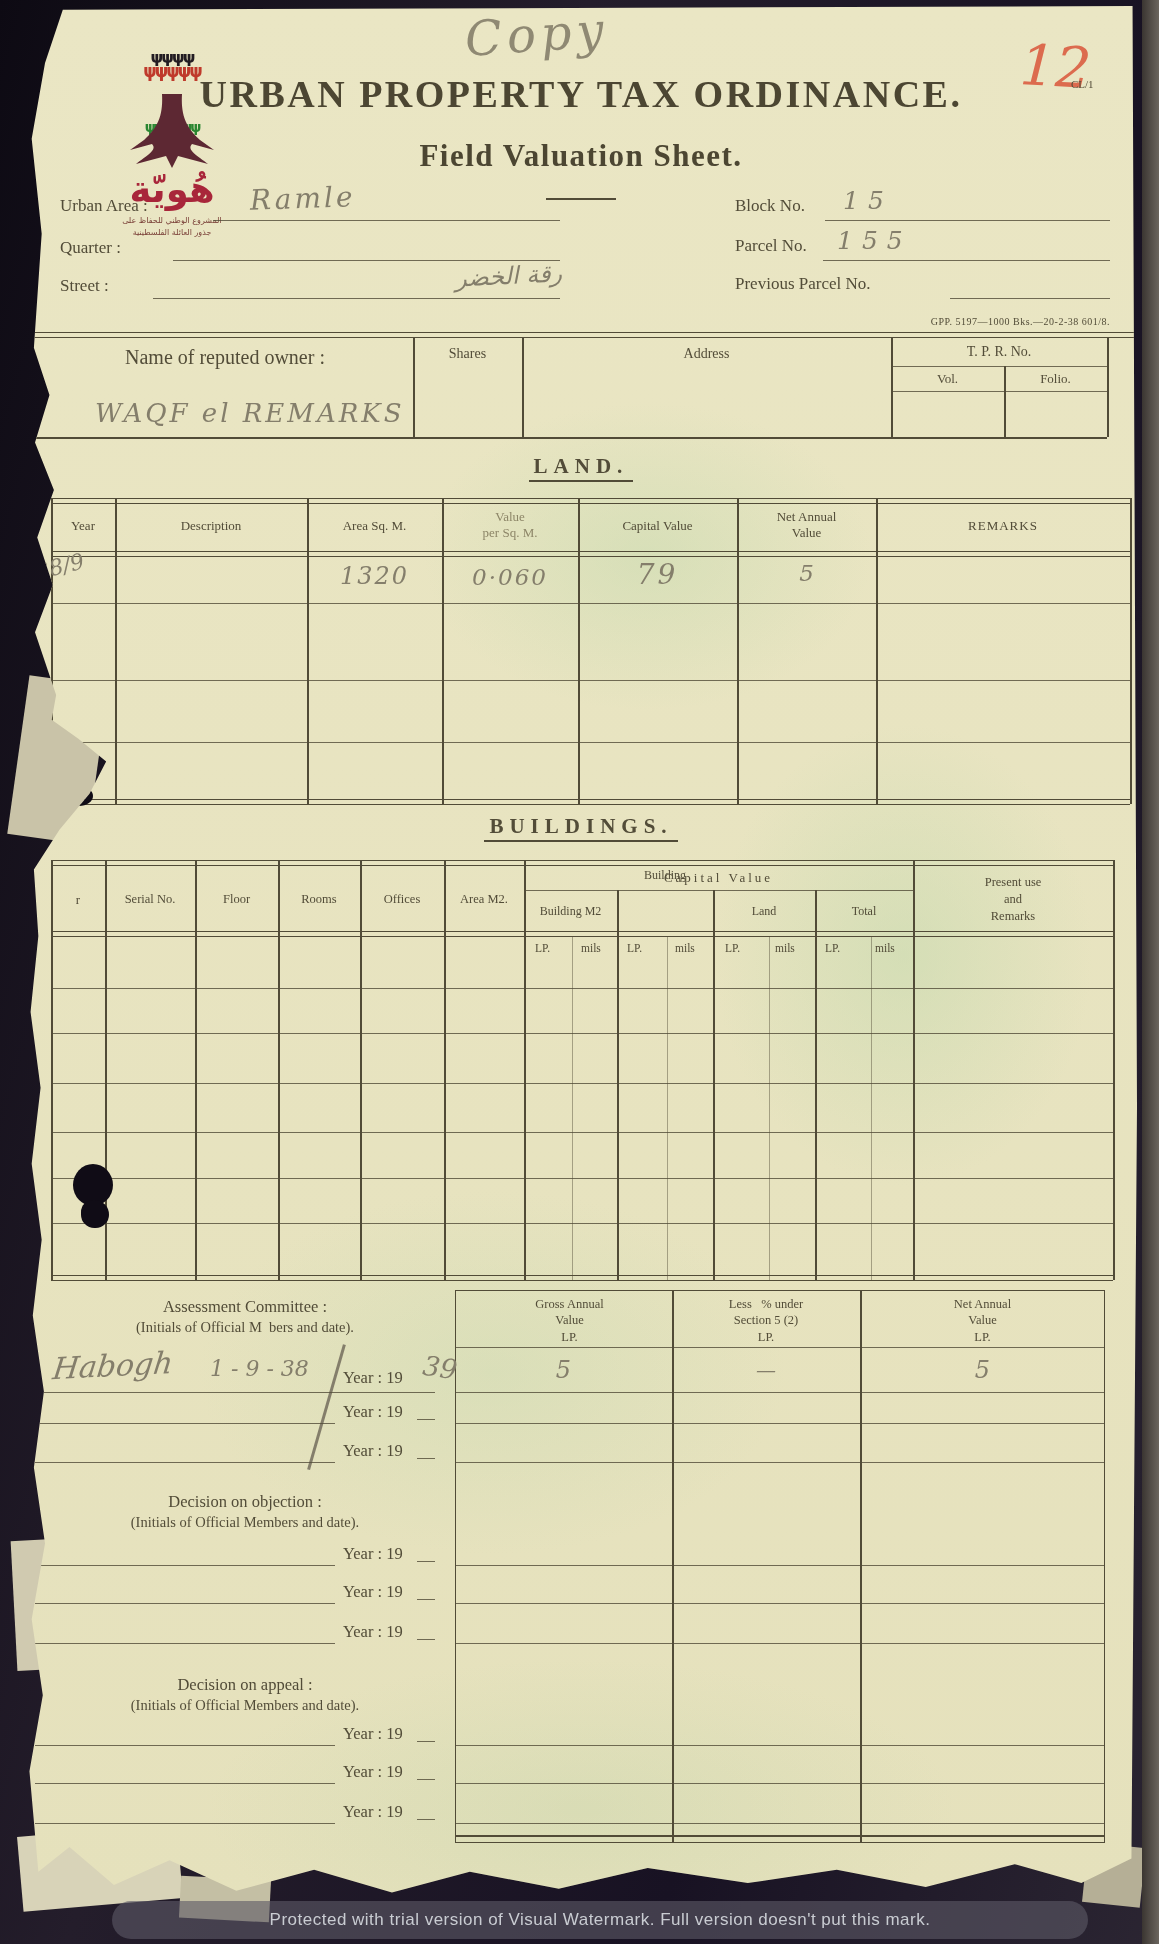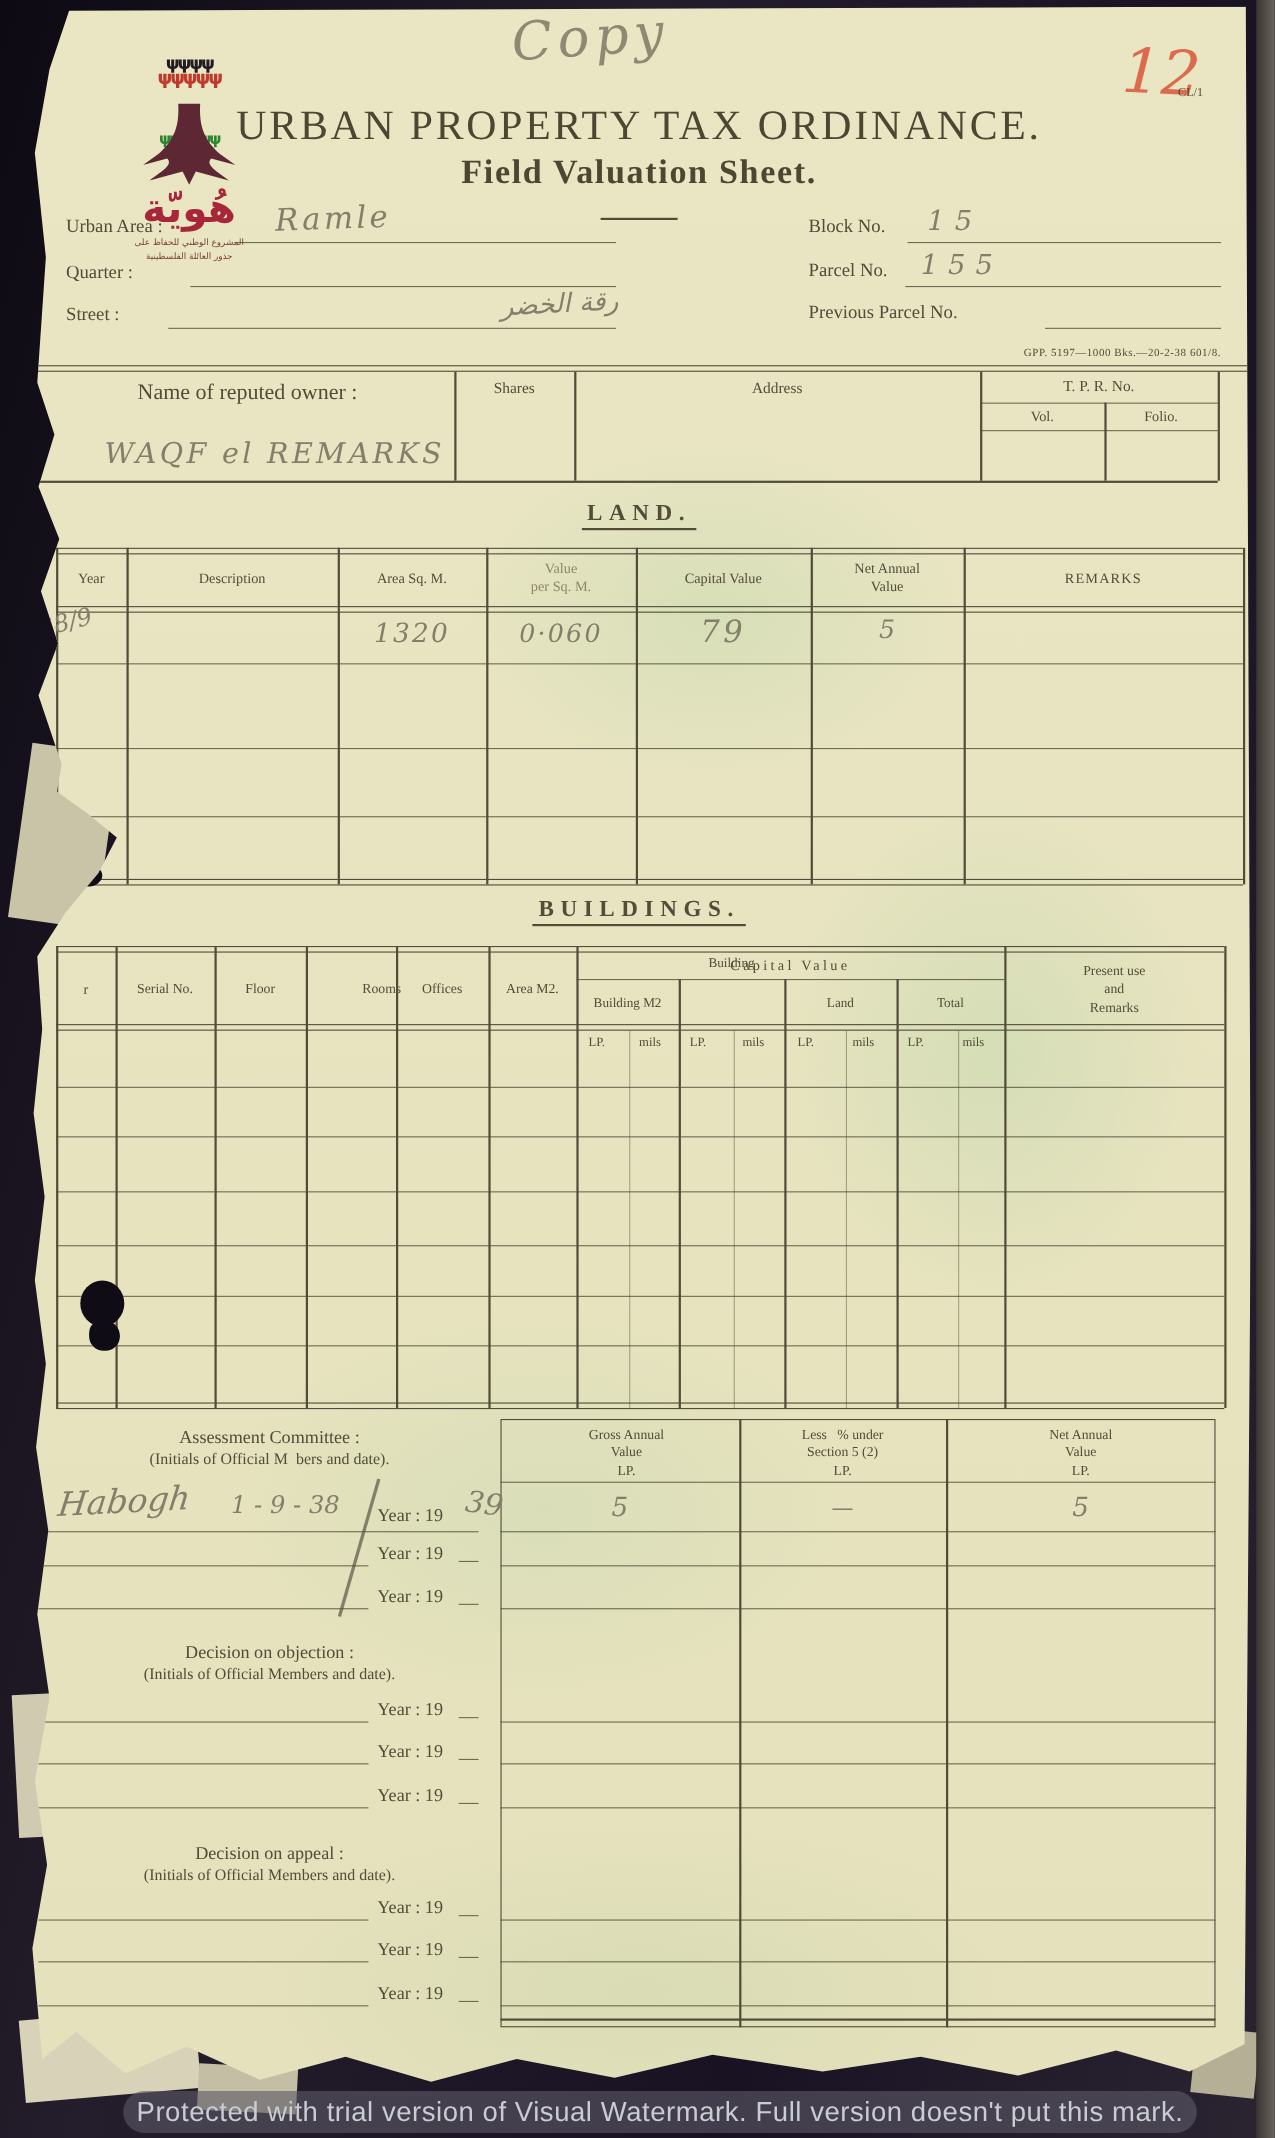--- a/index.html
+++ b/index.html
@@ -69,7 +69,7 @@
       <div style="position:absolute;left:0;top:178px;width:170px;text-align:center;font-family:'DejaVu Sans',sans-serif;font-size:8px;color:#7a4038;">جذور العائلة الفلسطينية</div>
     </div>
 
-    <div class="lbl c" style="left:0;right:0;top:66px;font-size:38px;font-weight:normal;letter-spacing:2.5px;color:#4c4632;margin-top:20px;">URBAN PROPERTY TAX ORDINANCE.</div>
+    <div class="lbl c" style="left:0;right:0;top:66px;font-size:38px;font-weight:bold;letter-spacing:2.5px;color:#4c4632;">URBAN PROPERTY TAX ORDINANCE.</div>
     <div class="lbl c" style="left:0;right:0;top:132px;font-size:31px;font-weight:bold;letter-spacing:1.5px;color:#4c4632;">Field Valuation Sheet.</div>
     <div class="hr" style="left:521px;top:192px;width:70px;height:2px;"></div>
 

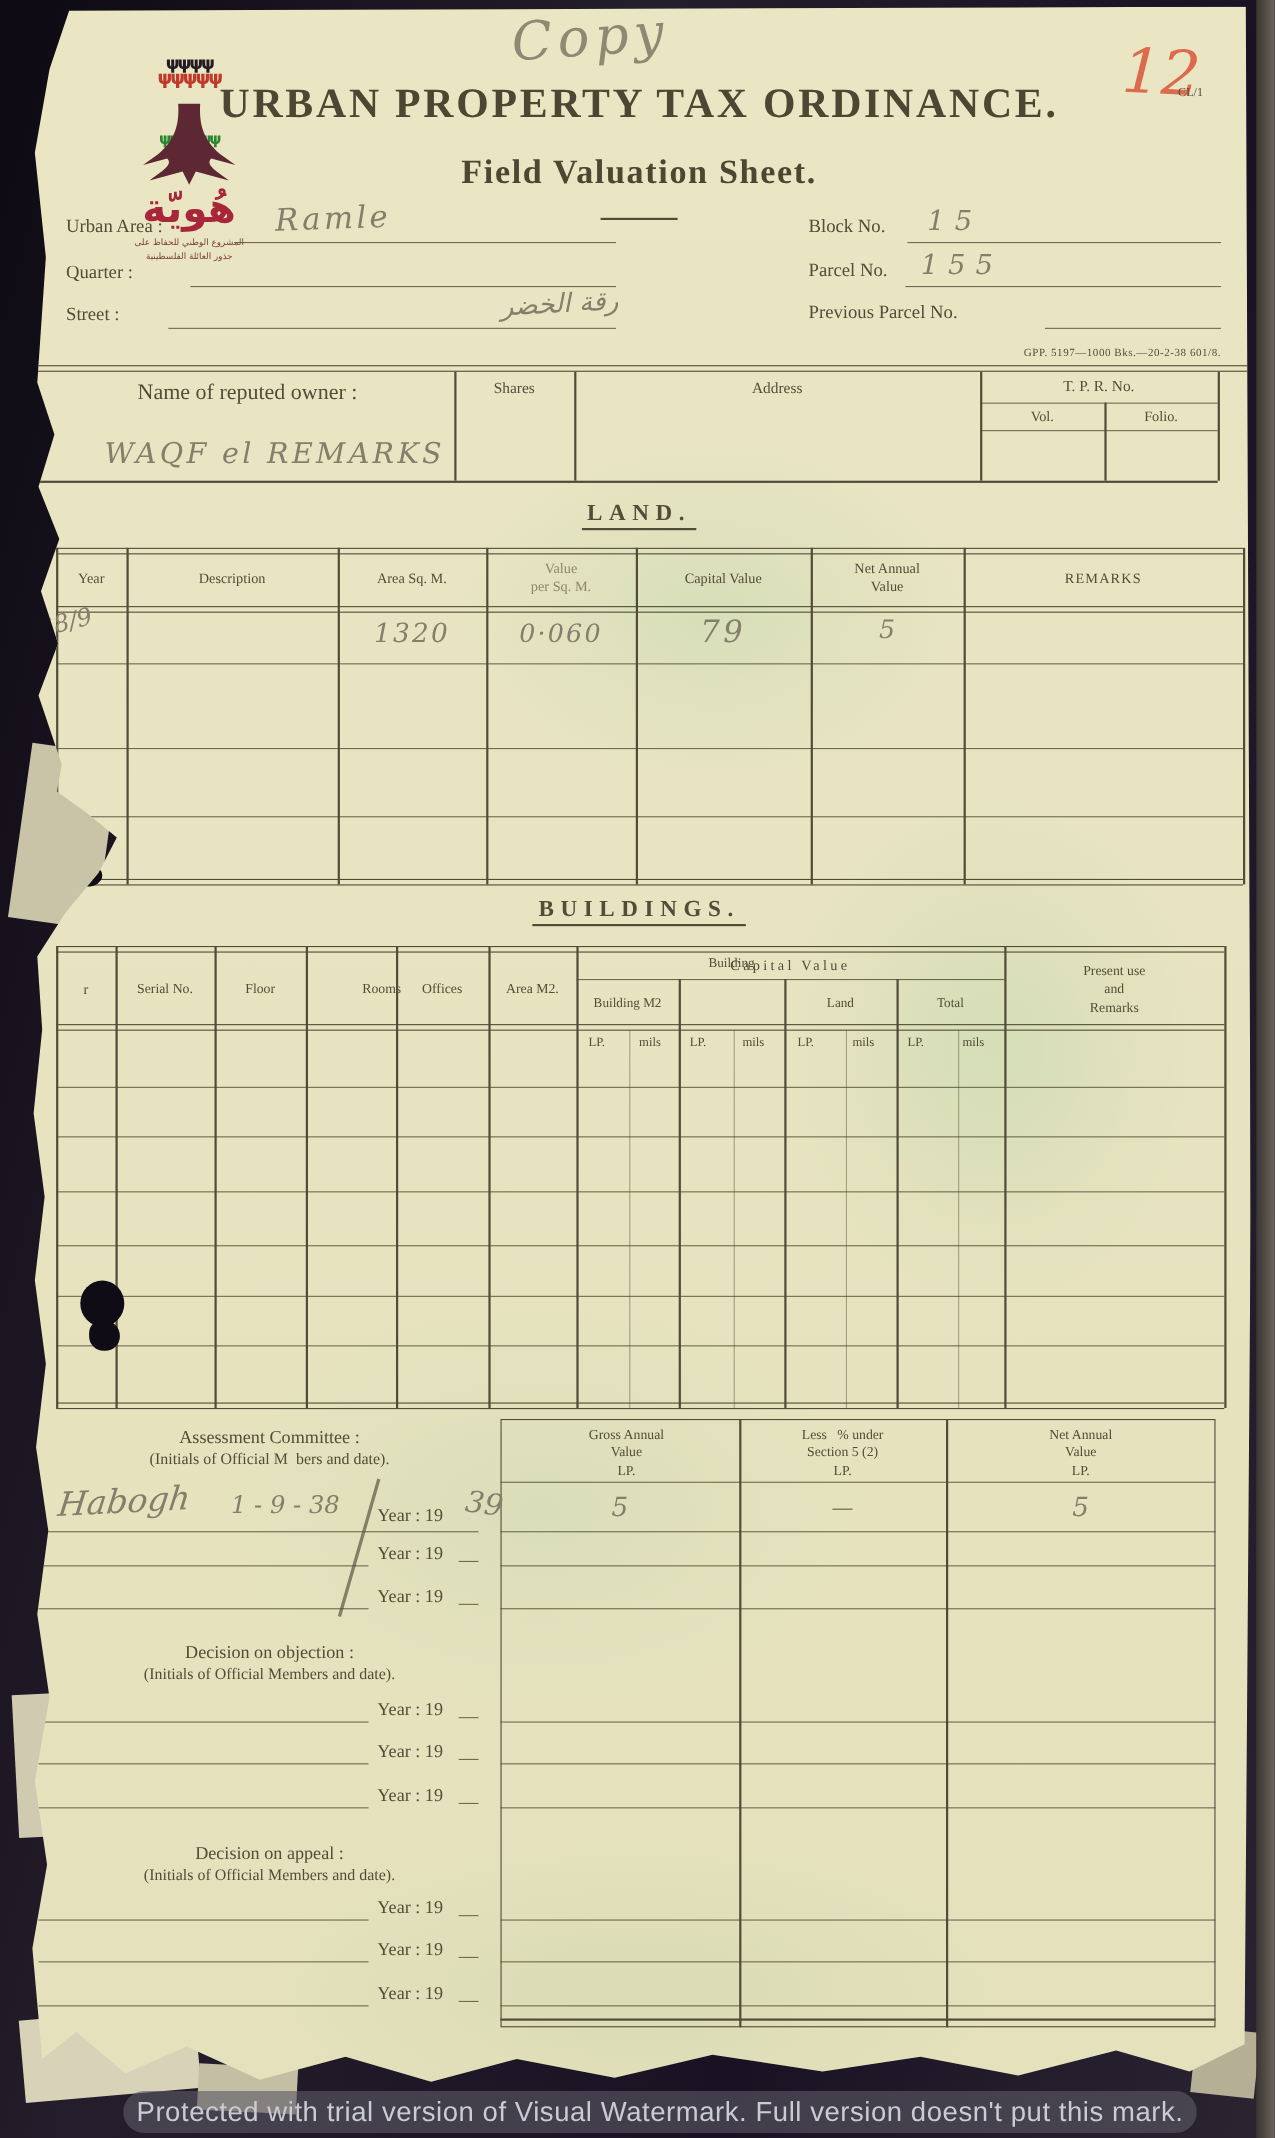--- a/index.html
+++ b/index.html
@@ -178,7 +178,7 @@
     <div class="lbl c" style="left:26px;top:886px;width:54px;font-size:13px;">r</div>
     <div class="lbl c" style="left:80px;top:886px;width:90px;font-size:12.5px;">Serial No.</div>
     <div class="lbl c" style="left:170px;top:886px;width:83px;font-size:12.5px;">Floor</div>
-    <div class="lbl c" style="left:253px;top:886px;width:82px;font-size:12.5px;padding-left:28px;">Rooms</div>
+    <div class="lbl c" style="left:253px;top:886px;width:82px;font-size:12.5px;">Rooms</div>
     <div class="lbl c" style="left:335px;top:886px;width:84px;font-size:12.5px;">Offices</div>
     <div class="lbl c" style="left:419px;top:886px;width:80px;font-size:12.5px;">Area M2.</div>
     <div class="lbl c" style="left:499px;top:864px;width:389px;font-size:13px;letter-spacing:3px;">Capital Value</div>

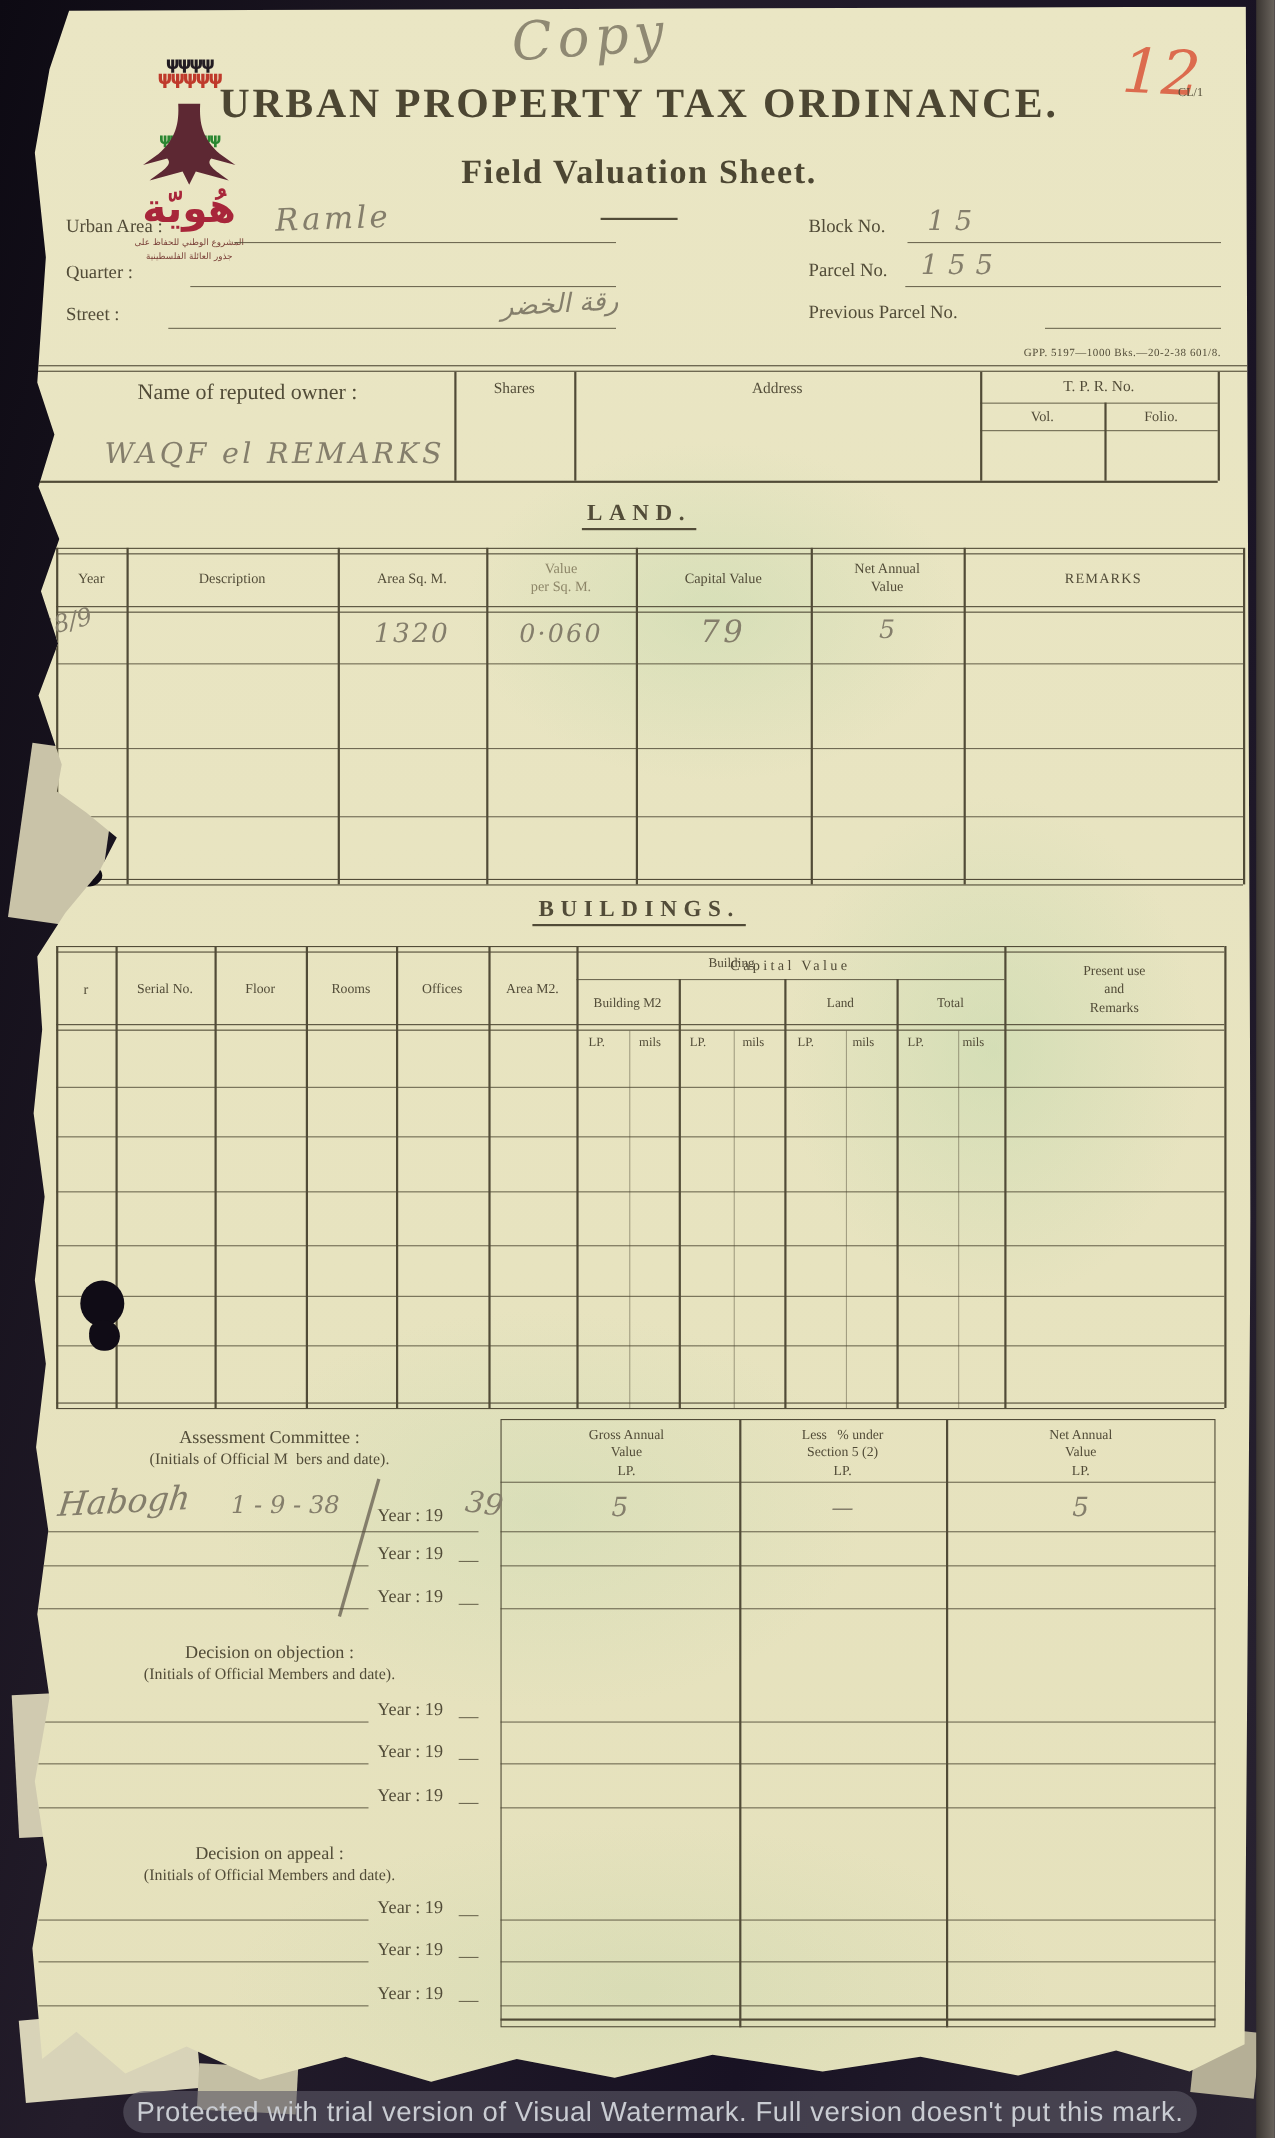--- a/index.html
+++ b/index.html
@@ -36,7 +36,7 @@
   .blot{position:absolute;background:#100c16;border-radius:50%;}
   .wm{position:absolute;left:112px;top:1901px;width:976px;height:38px;border-radius:19px;
       background:rgba(92,88,102,.62);color:#c9ccd2;font-family:"Liberation Sans",sans-serif;
-      font-size:25px;display:flex;align-items:center;justify-content:center;letter-spacing:.5px;}
+      font-size:17px;display:flex;align-items:center;justify-content:center;letter-spacing:.5px;}
   .canopy{position:absolute;left:0;width:170px;text-align:center;font-family:"DejaVu Sans",sans-serif;font-weight:bold;line-height:1;}
 </style>
 </head>

